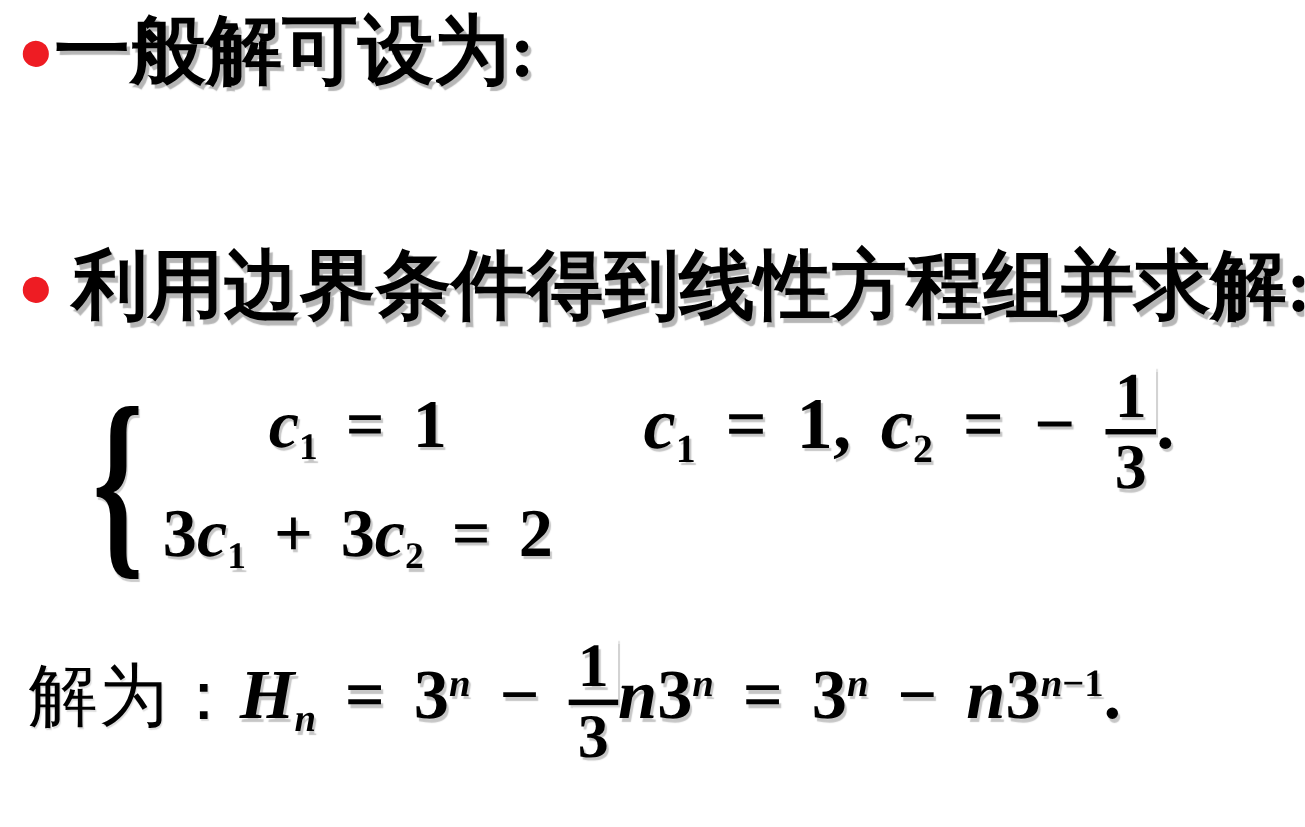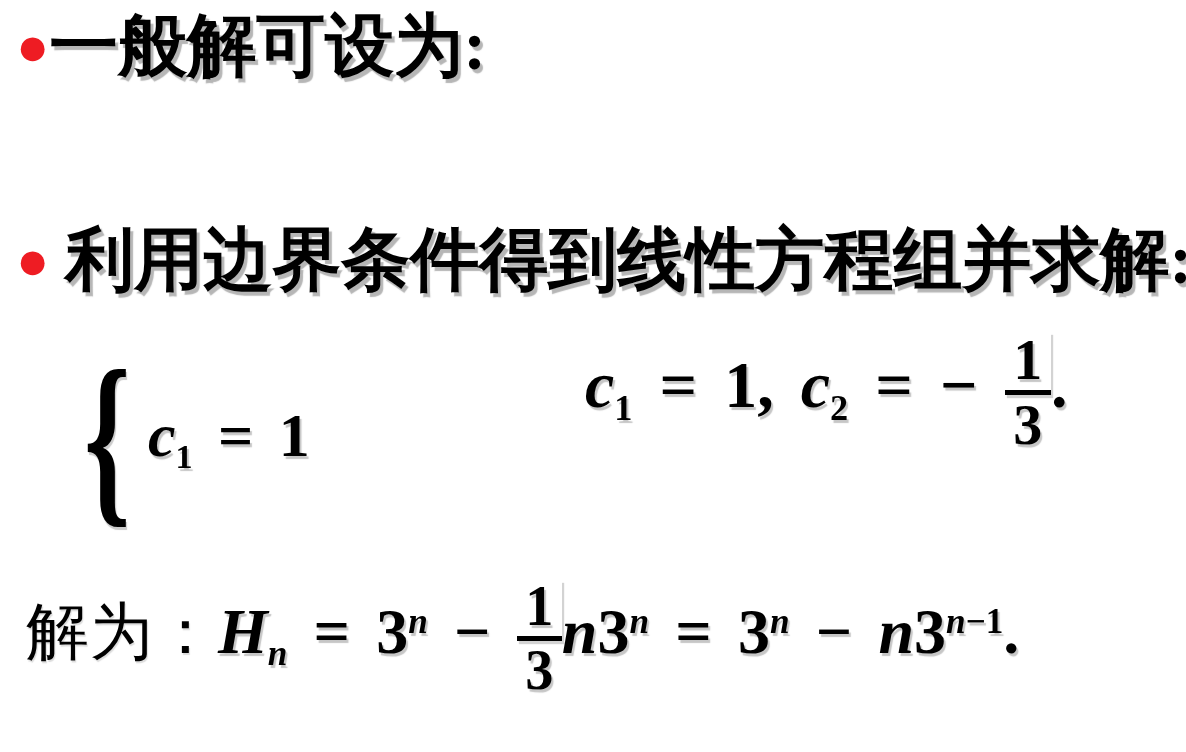--- a/index.html
+++ b/index.html
@@ -127,6 +127,7 @@
     <span class="brace">{</span>
     <div class="sys-col">
       <div class="math sys-eq"><span class="mi">c</span><span class="msub mu">1</span><span class="mu"> = 1</span></div>
+      <div class="math sys-eq"><span class="mu">3</span><span class="mi">c</span><span class="msub mu">1</span><span class="mu"> + </span><span class="mu">3</span><span class="mi">c</span><span class="msub mu">2</span><span class="mu"> = 2</span></div>
     </div>
   </div>
 

